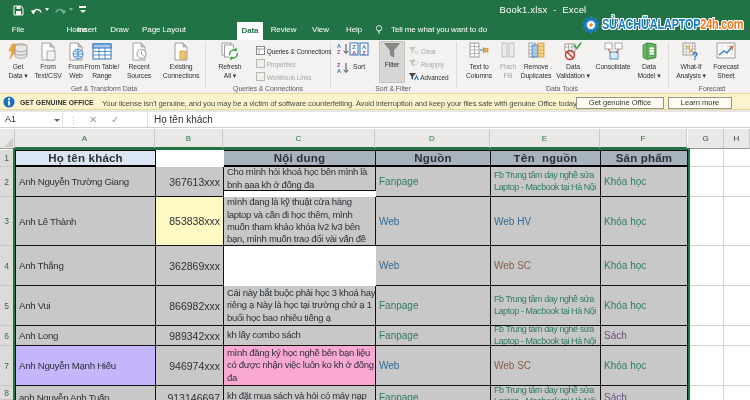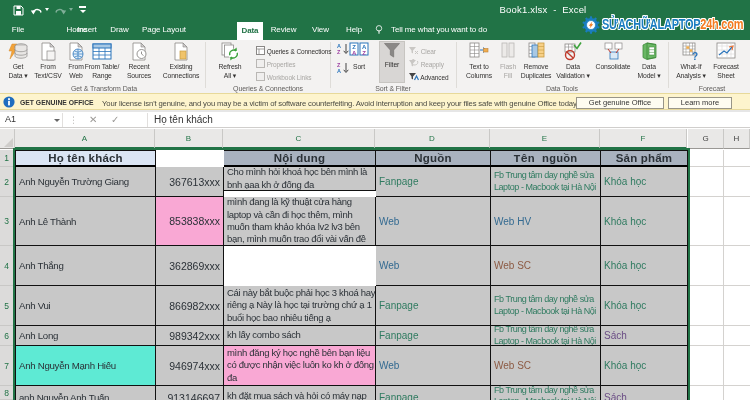--- a/index.html
+++ b/index.html
@@ -434,7 +434,7 @@
   <div class="cell cl fD green" style="left:601px;top:38px;width:87px;height:30px;background:#c8c8c8;">Khóa học</div>
 
   <div class="cell cl fA" style="left:15px;top:68px;width:141px;height:49px;background:#c8c8c8;border-left:1.5px solid #111;">Anh Lê Thành</div>
-  <div class="cell cr" style="left:156px;top:68px;width:68px;height:49px;background:#f9a8d4;">853838xxx</div>
+  <div class="cell cr" style="left:156px;top:68px;width:68px;height:49px;background:#fef9c3;">853838xxx</div>
   <div class="cell wrap" style="left:224px;top:68px;width:152px;height:49px;background:#c8c8c8;">
       <span>mình đang là kỹ thuật cửa hàng<br>laptop và cần đi học thêm, mình<br>muốn tham khảo khóa lv2 lv3 bên<br>bạn, mình muốn trao đổi vài vấn đề</span>
     </div>

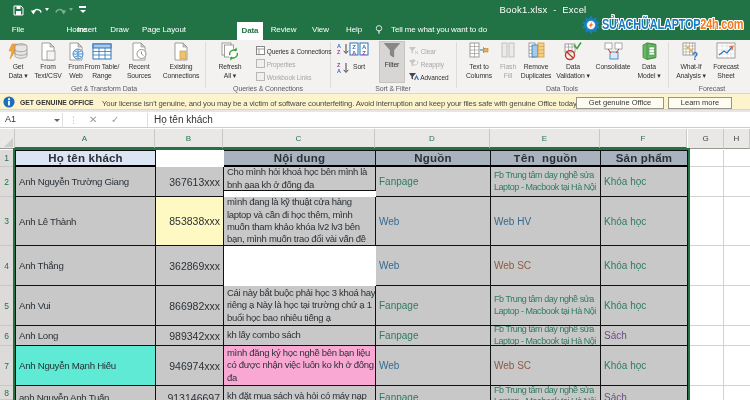--- a/index.html
+++ b/index.html
@@ -470,7 +470,7 @@
     </div>
   <div class="cell cl fD purple" style="left:601px;top:197px;width:87px;height:20px;background:#c8c8c8;">Sách</div>
 
-  <div class="cell cl fA" style="left:15px;top:217px;width:141px;height:40px;background:#5eead4;border-left:1.5px solid #111;">Anh Nguyễn Mạnh Hiếu</div>
+  <div class="cell cl fA" style="left:15px;top:217px;width:141px;height:40px;background:#c4b5fd;border-left:1.5px solid #111;">Anh Nguyễn Mạnh Hiếu</div>
   <div class="cell cr" style="left:156px;top:217px;width:68px;height:40px;background:#c8c8c8;">946974xxx</div>
   <div class="cell wrap" style="left:224px;top:217px;width:152px;height:40px;background:#f9a8d4;">
       <span>mình đăng ký học nghề bên bạn liệu<br>có được nhận việc luôn ko kh ở đống<br>đa</span>

